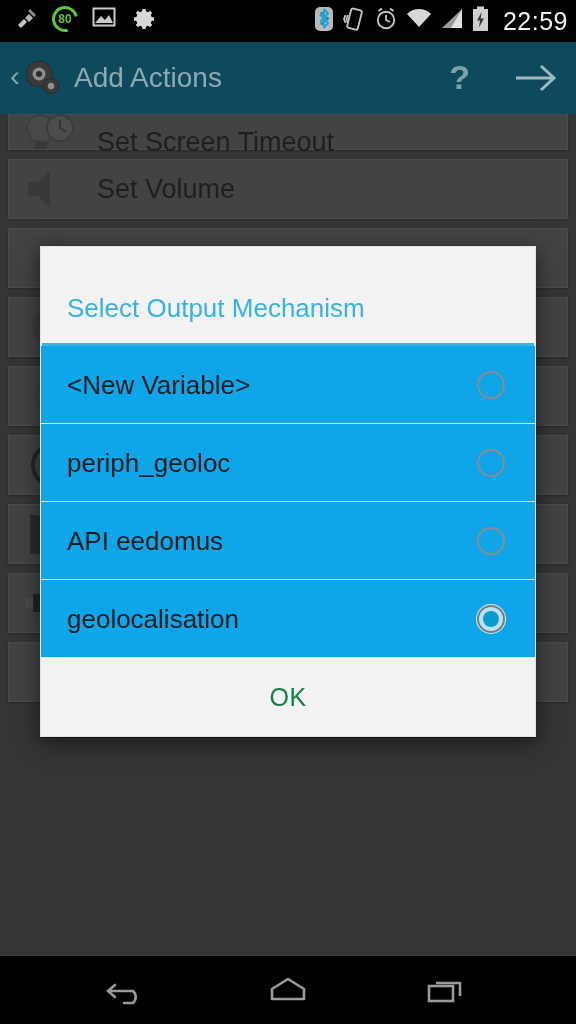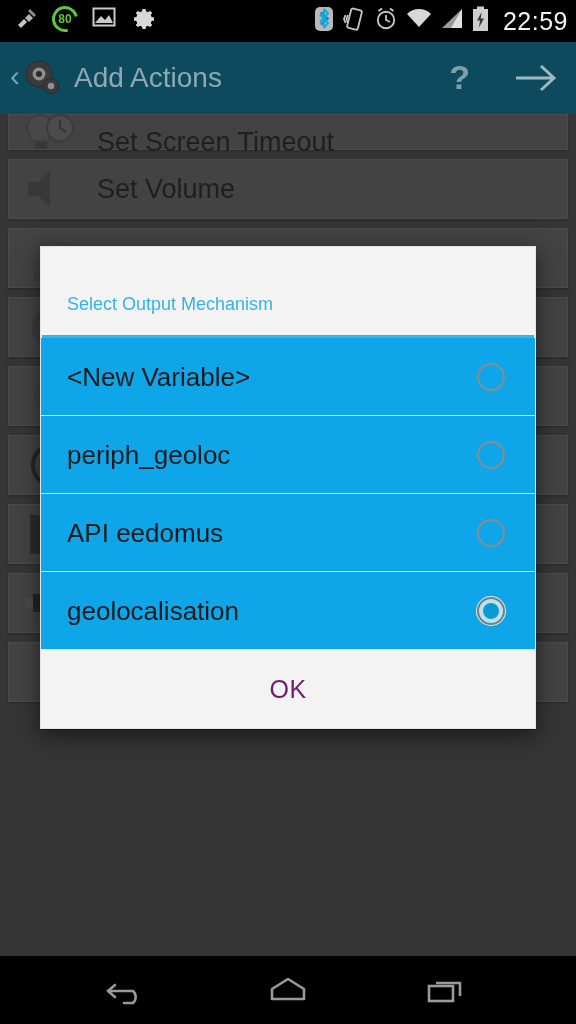--- a/index.html
+++ b/index.html
@@ -138,7 +138,7 @@
   }
   .dlg-title {
     color: #34b3e4;
-    font-size: 18px;
+    font-size: 26px;
     padding: 48px 0 22px 26px;
     line-height: 1;
   }

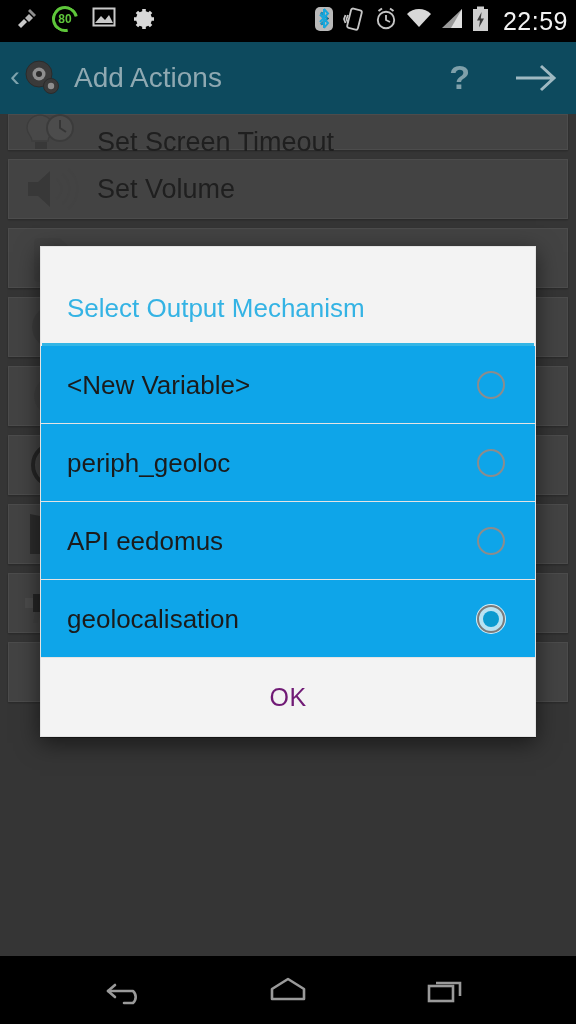--- a/index.html
+++ b/index.html
@@ -191,7 +191,7 @@
     background: #f3f3f3;
   }
   .dlg-ok {
-    color: #701a75;
+    color: #15803d;
     font-size: 25px;
     line-height: 1;
     letter-spacing: .5px;

